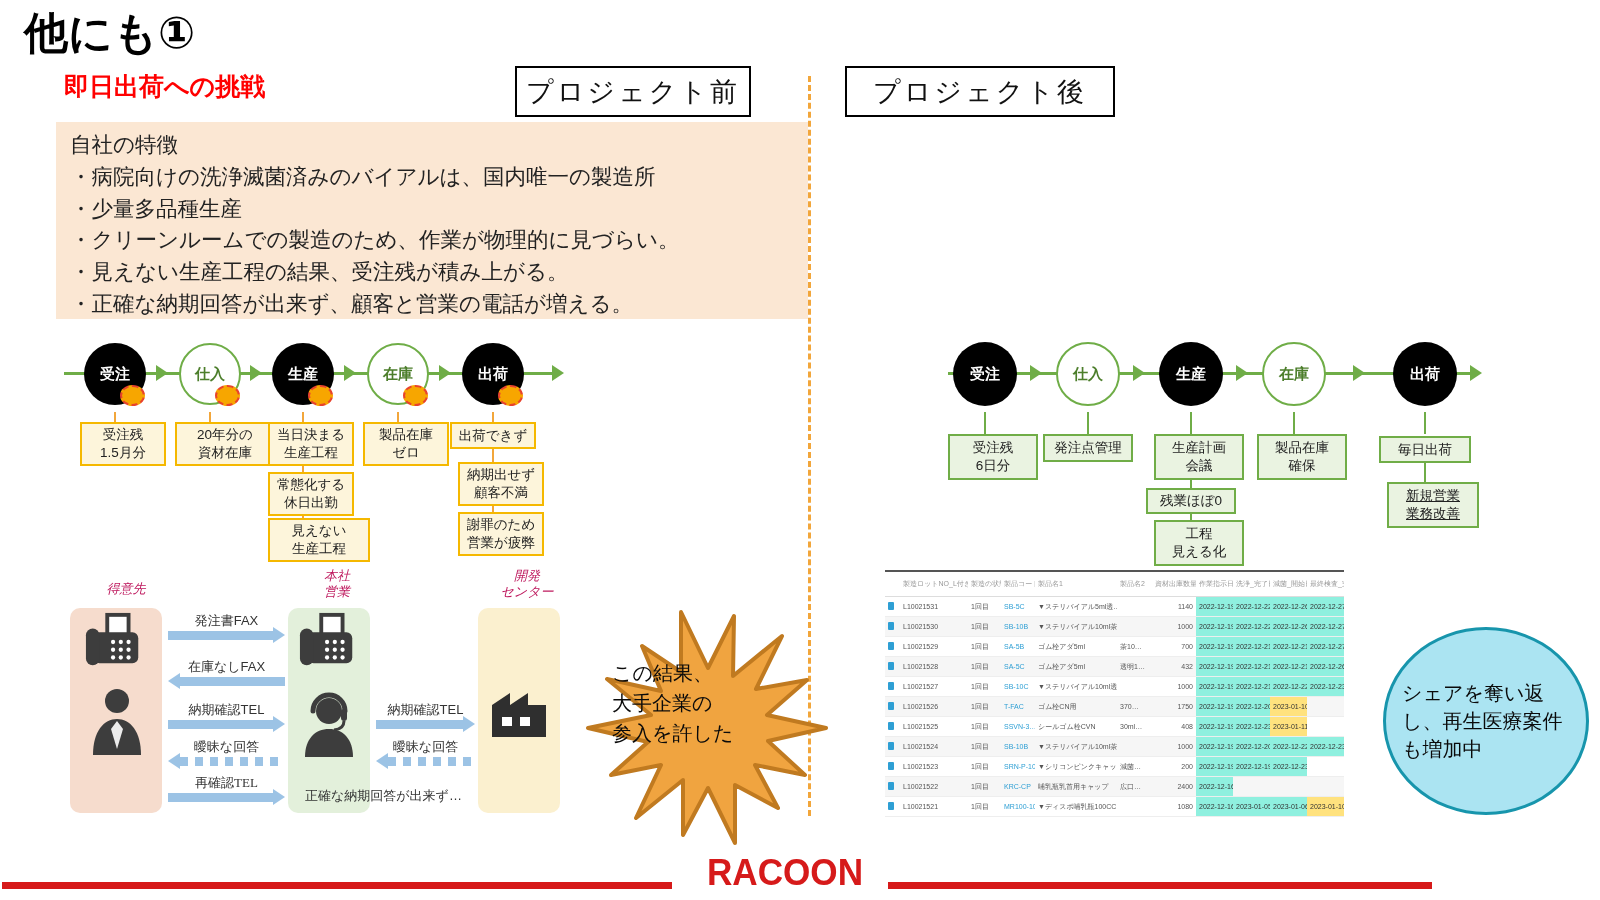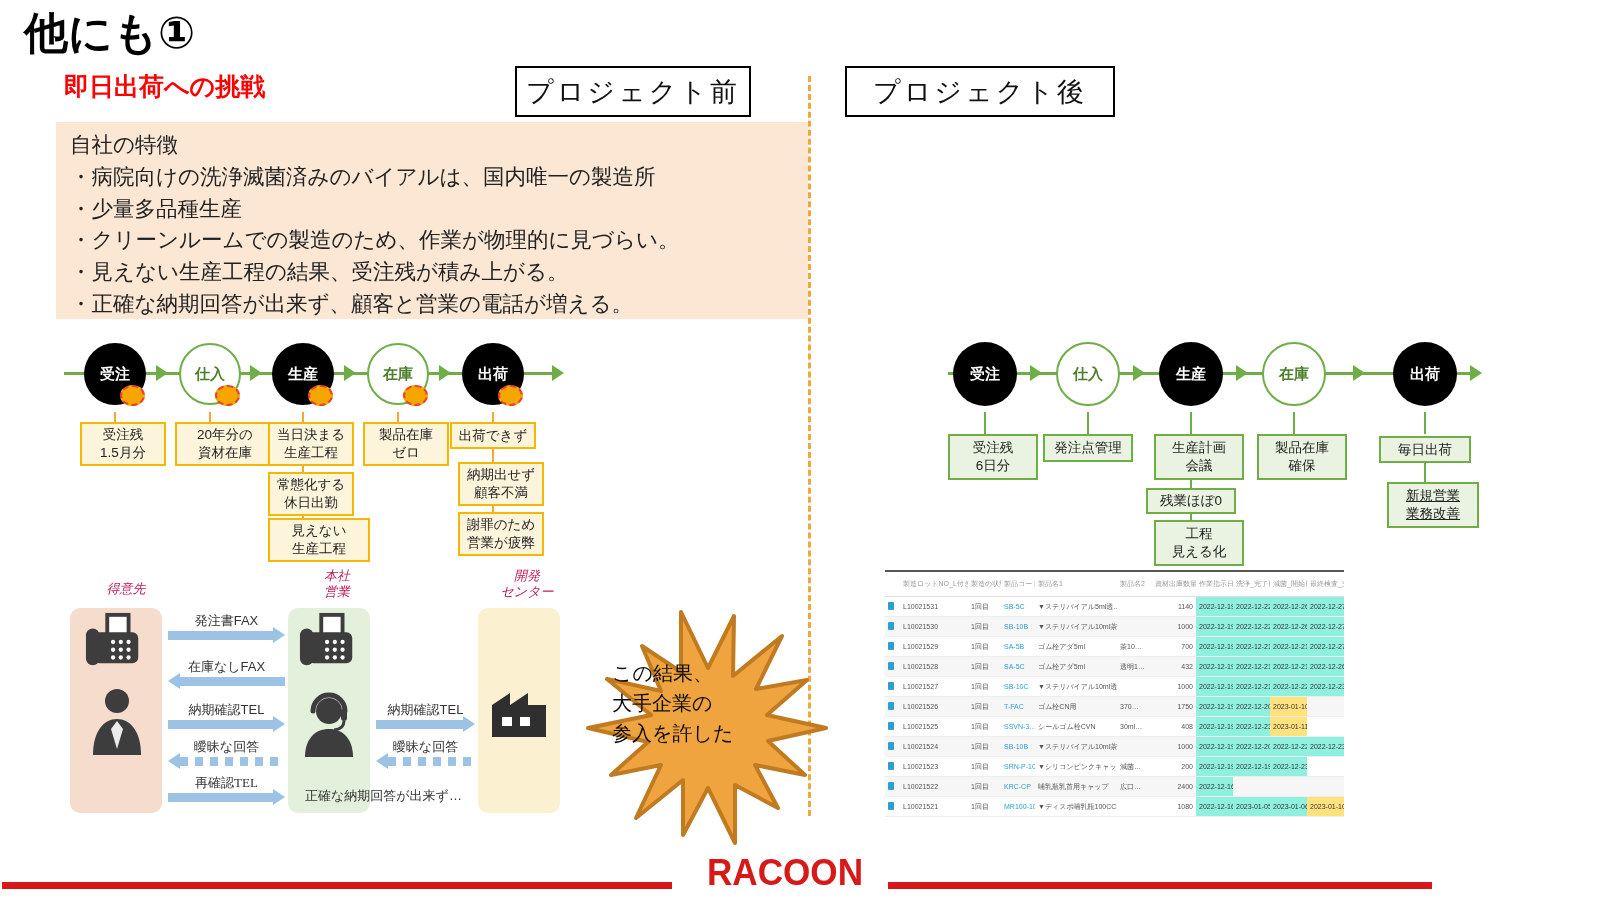--- a/index.html
+++ b/index.html
@@ -441,6 +441,9 @@
     </table>
   </div>
 
+  <div class="abs share-circle" style="left:1383px;top:627px;width:206px;height:188px;">
+    <span>シェアを奪い返し、再生医療案件も増加中</span>
+  </div>
 
   <div class="abs redline" style="left:2px;top:882px;width:670px;"></div>
   <div class="abs brand" style="left:697px;top:852px;width:176px;text-align:center;">RACOON</div>

